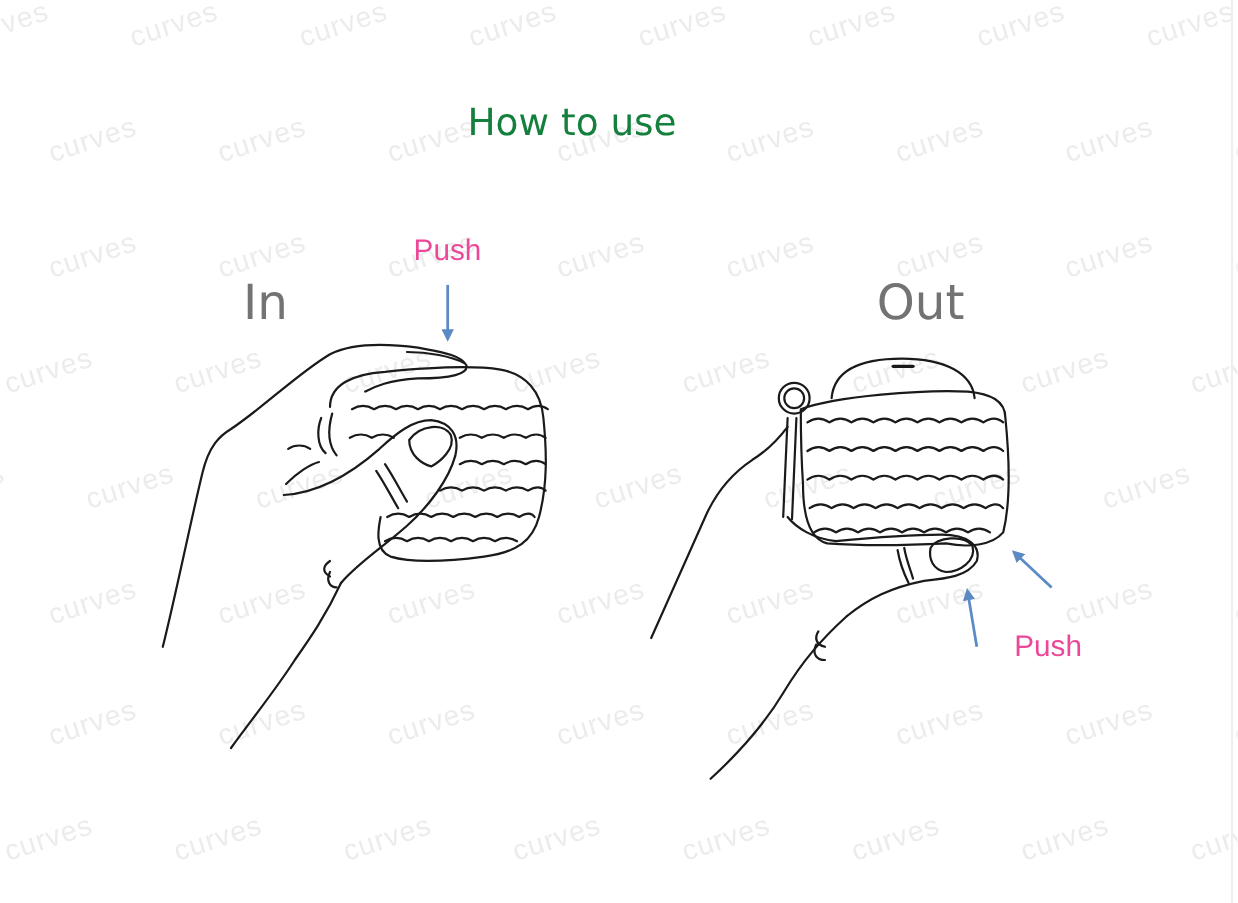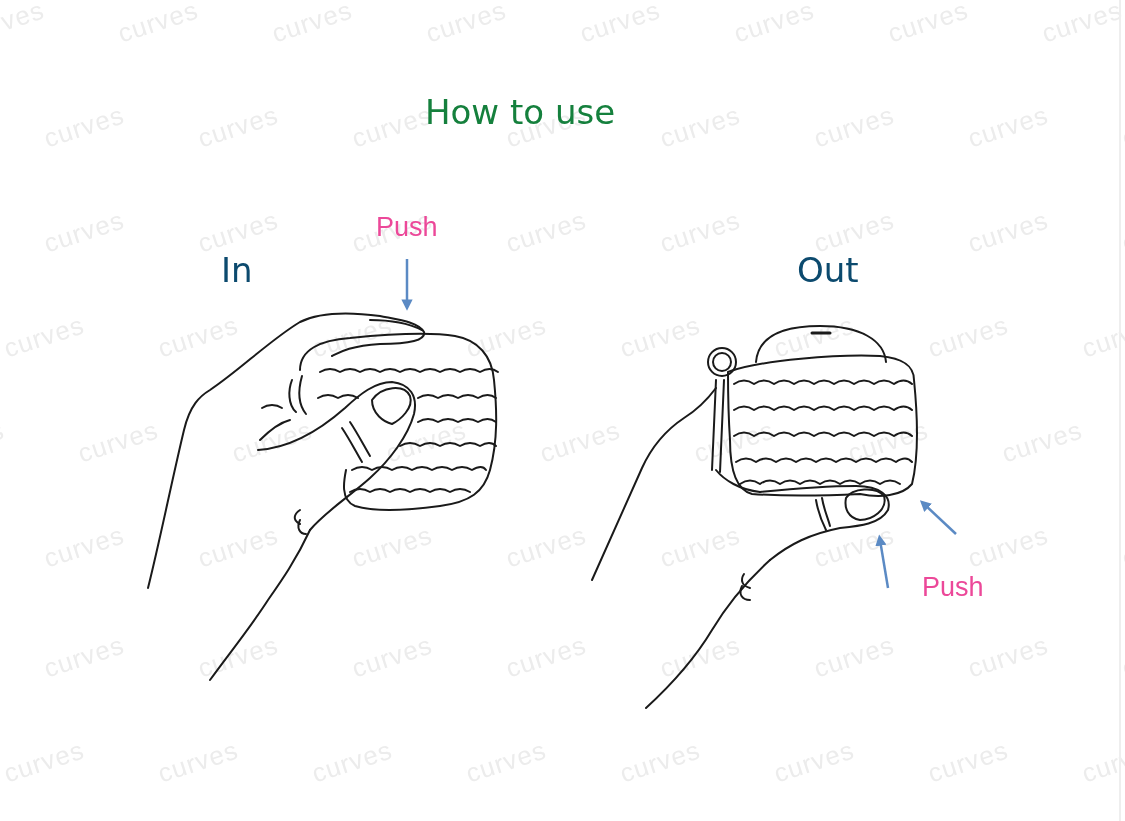--- a/index.html
+++ b/index.html
@@ -20,7 +20,7 @@
     font-family: "DejaVu Sans", sans-serif; letter-spacing: 0px;
   }
   .label {
-    position: absolute; font-size: 34px; color: #0c4a6e;
+    position: absolute; font-size: 44px; color: #737373;
     font-family: "DejaVu Sans", sans-serif;
   }
   .push {

